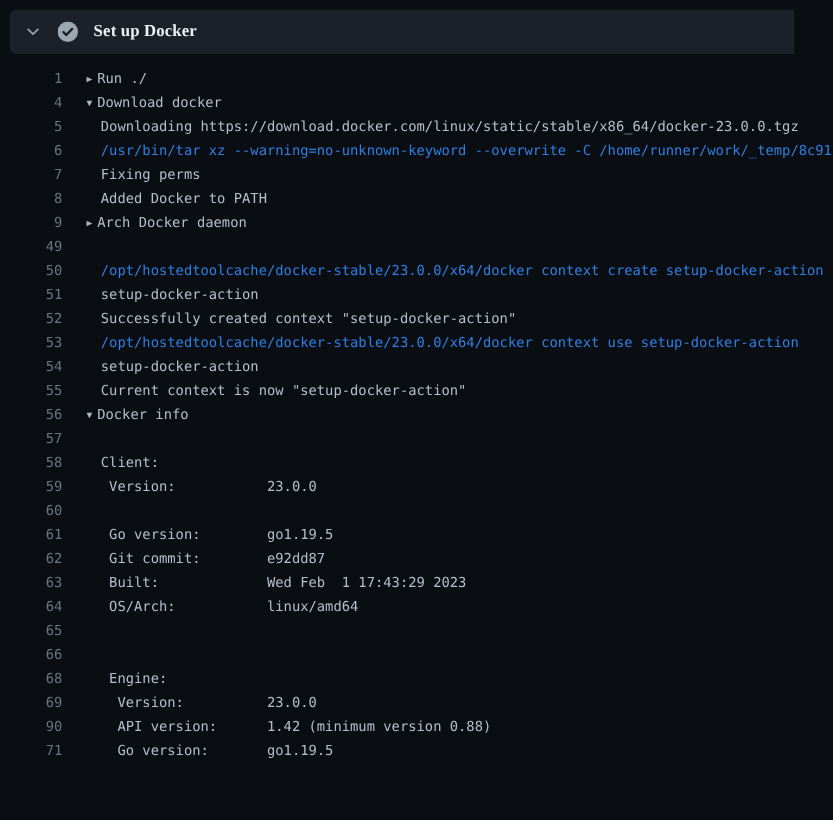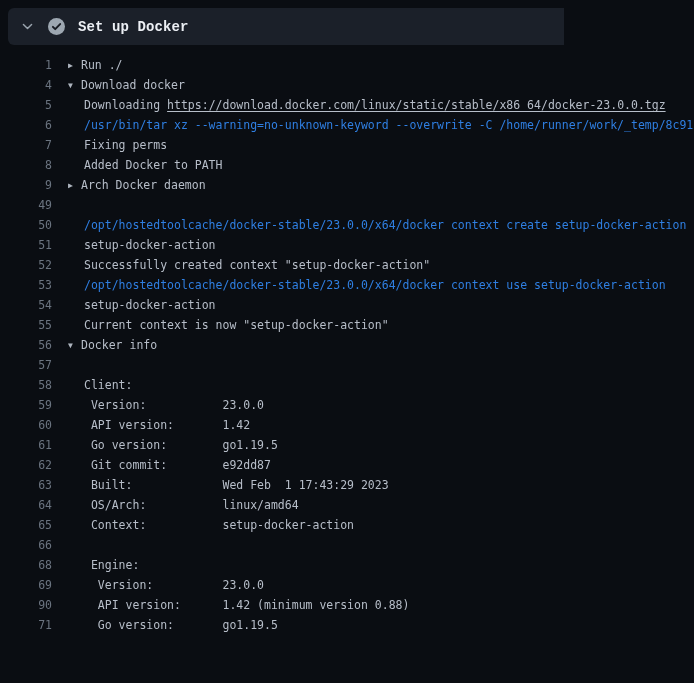--- a/index.html
+++ b/index.html
@@ -11,7 +11,7 @@
   }
   .step-header {
     margin: 8px 0 0 8px;
-    width: 556px;
+    width: 654px;
     height: 37px;
     background: #1b2029;
     border-radius: 6px 0 0 6px;
@@ -19,7 +19,7 @@
     align-items: center;
     padding-left: 13px;
     cursor: pointer;
-    font-family: Liberation Mono, monospace;
+    font-family: Liberation Serif, serif;
   }
   .chev { display: inline-flex; width: 13px; margin-right: 14px; }
   .status { display: inline-flex; margin-right: 13px; }

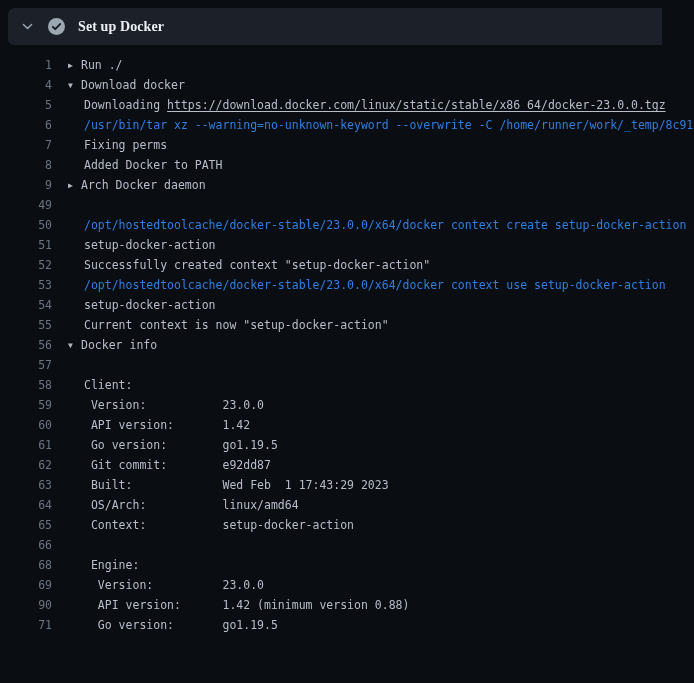--- a/index.html
+++ b/index.html
@@ -50,7 +50,7 @@
   }
   .indent { padding-left: 16px; }
   .cmd { color: #2f7fe2; }
-  .grp { cursor: pointer; }
+  .grp { cursor: pointer; text-align: center; }
   .arrow {
     display: inline-block;
     width: 13px;

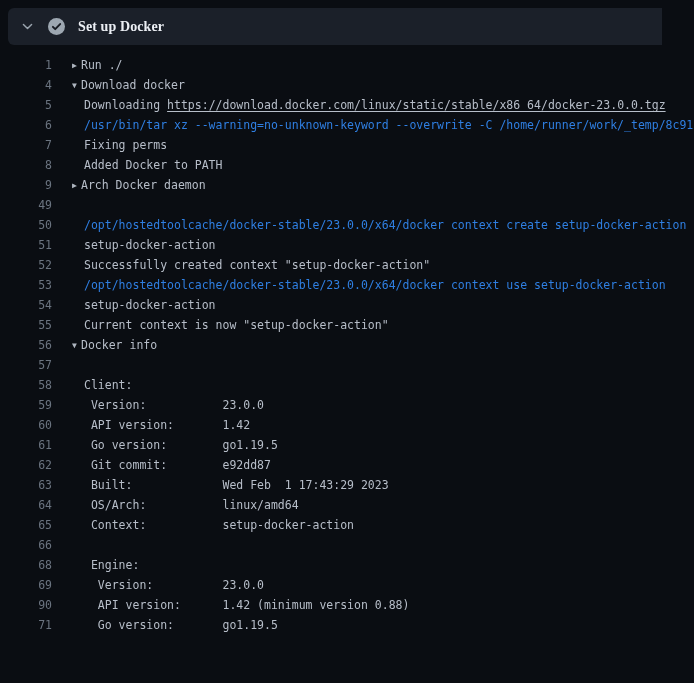--- a/index.html
+++ b/index.html
@@ -60,7 +60,6 @@
   }
   .loglink {
     color: #b7bec9;
-    text-decoration: underline;
     text-underline-offset: 2px;
     cursor: pointer;
   }

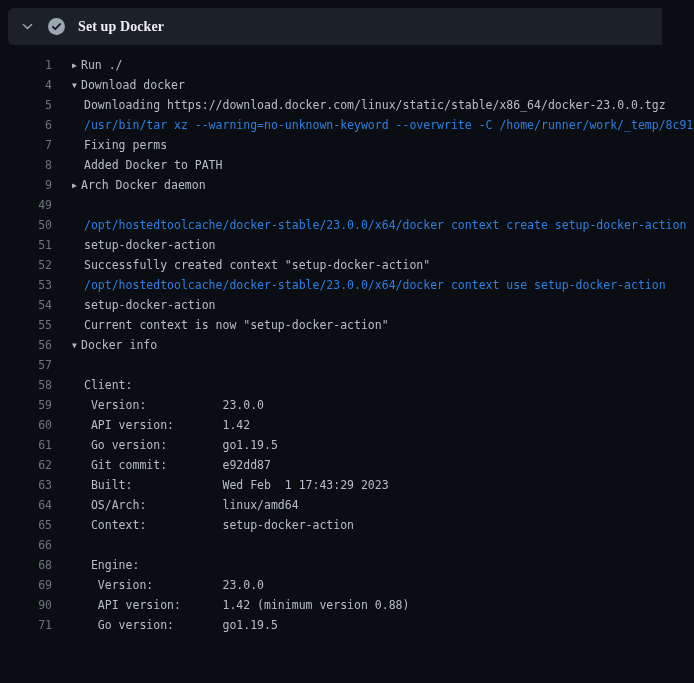--- a/index.html
+++ b/index.html
@@ -155,7 +155,6 @@
     </div>
     <div class="line">
       <span class="ln">60</span>
-      <span class="lc indent"> API version:       1.42</span>
     </div>
     <div class="line">
       <span class="ln">61</span>

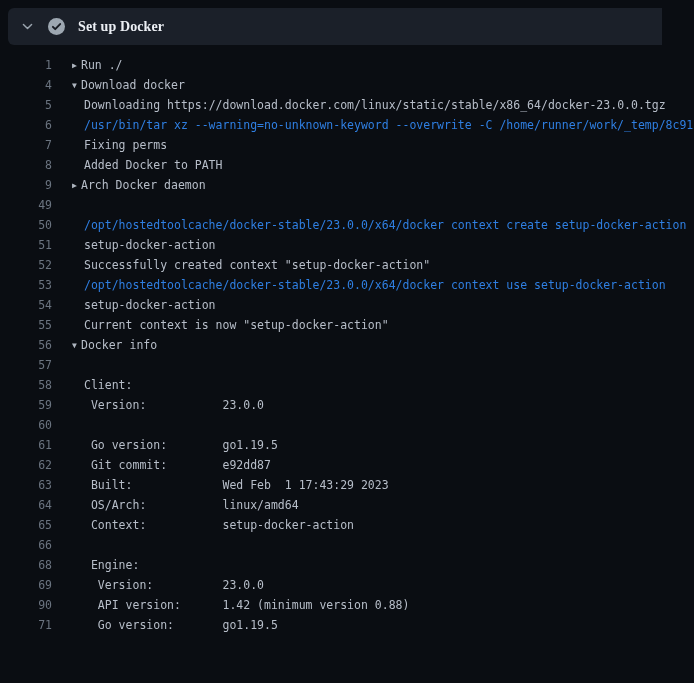--- a/index.html
+++ b/index.html
@@ -174,7 +174,6 @@
     </div>
     <div class="line">
       <span class="ln">65</span>
-      <span class="lc indent"> Context:           setup-docker-action</span>
     </div>
     <div class="line">
       <span class="ln">66</span>

